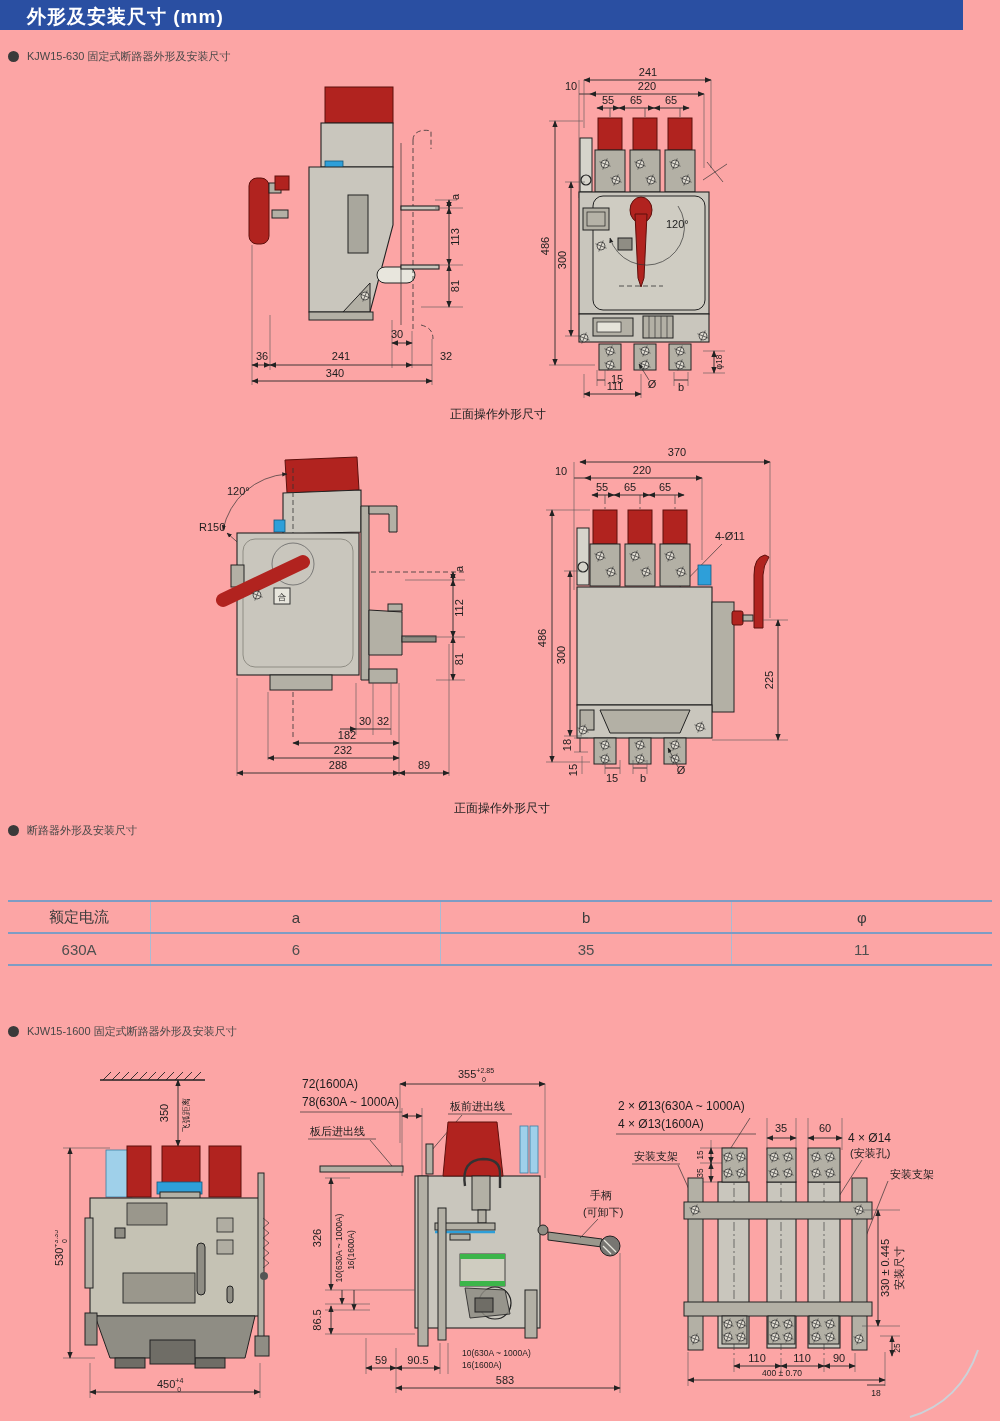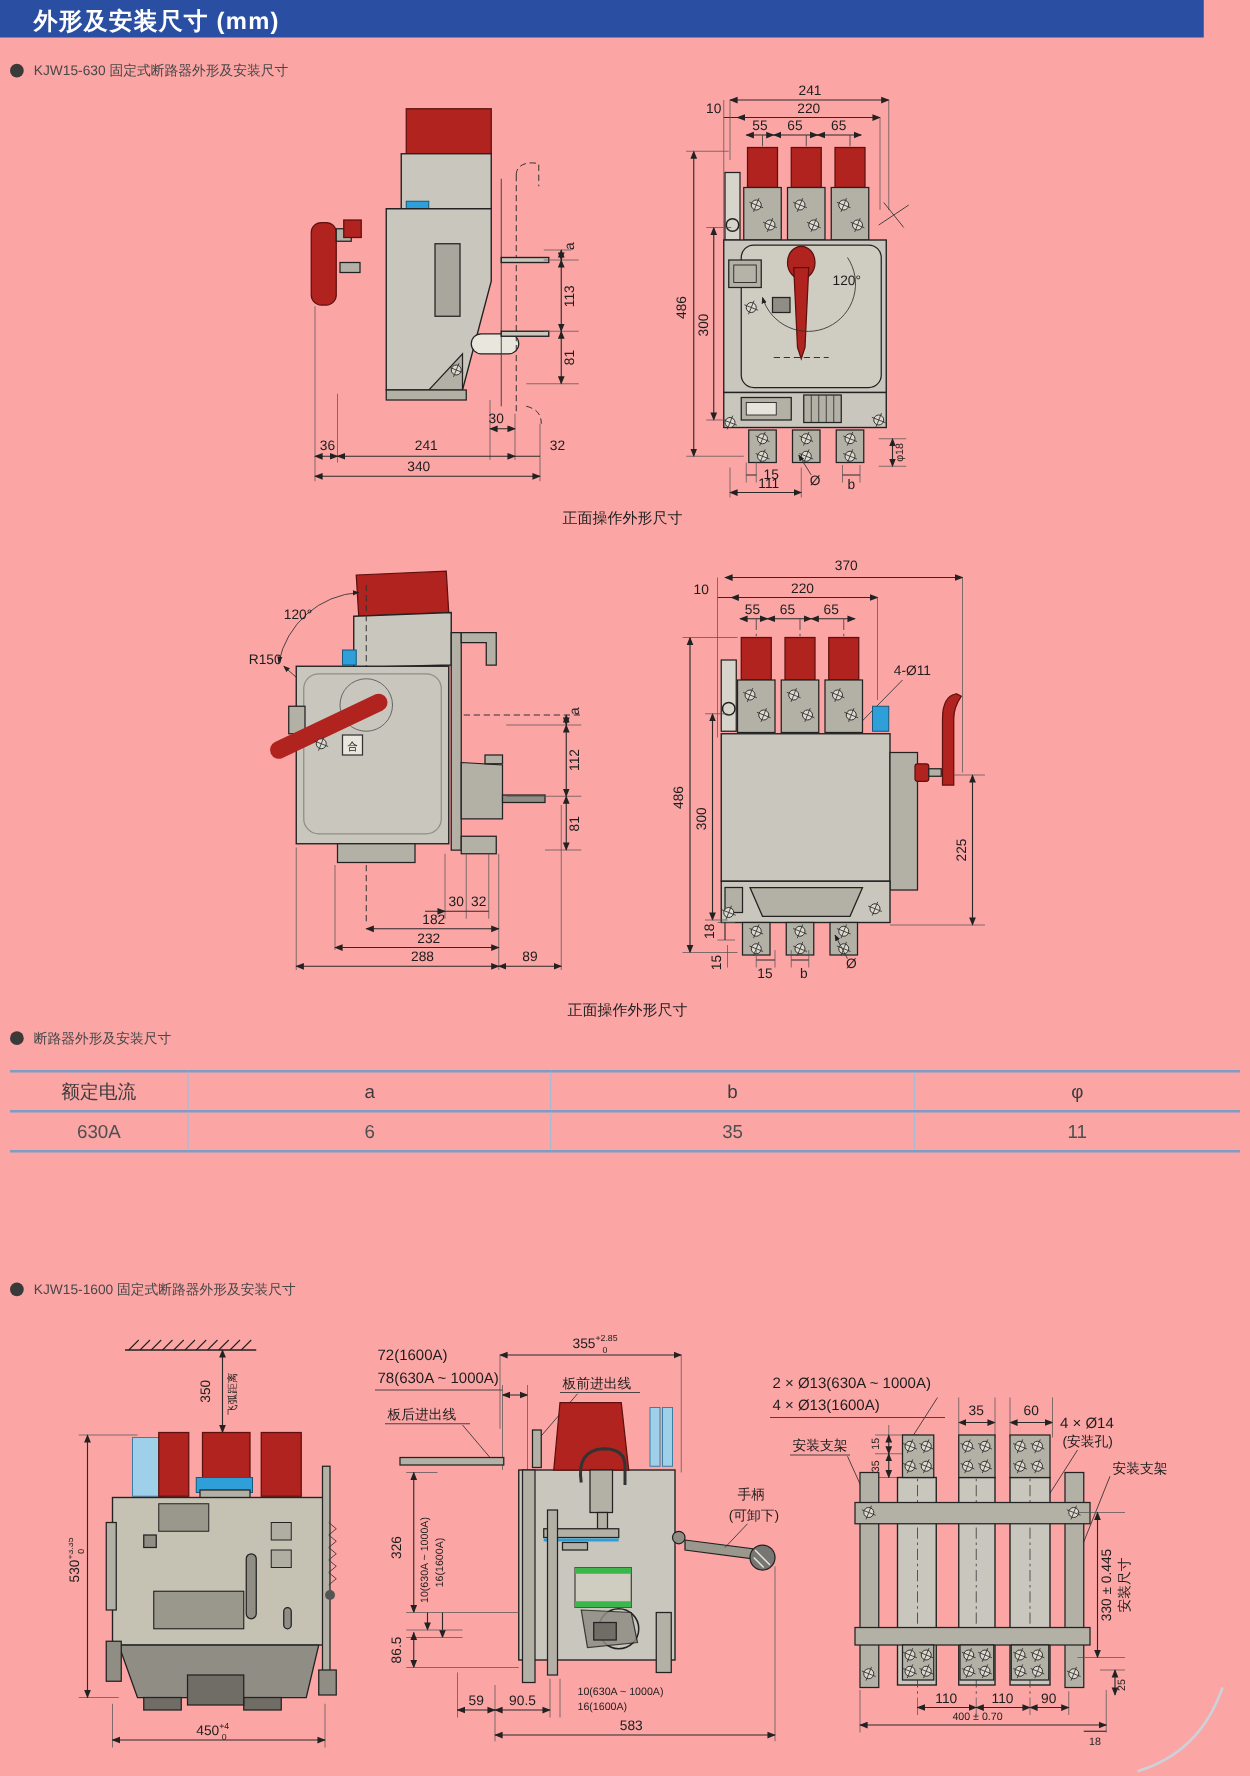--- a/index.html
+++ b/index.html
@@ -14,7 +14,7 @@
   
   #spec{left:8px;top:856px;width:984px;border-collapse:collapse;}
   #spec{position:absolute;}
-  #spec table{width:100%;border-collapse:collapse;}
+  #spec table{width:100%;border-collapse:collapse;margin-top:44px;}
   #spec th,#spec td{border-left:1px solid #a9bbd4;border-right:1px solid #a9bbd4;
     border-top:2px solid #7e9cc4;border-bottom:2px solid #7e9cc4;
     font-weight:normal;text-align:center;padding:0;height:30px;font-size:15px;color:#4f4f4f;}

